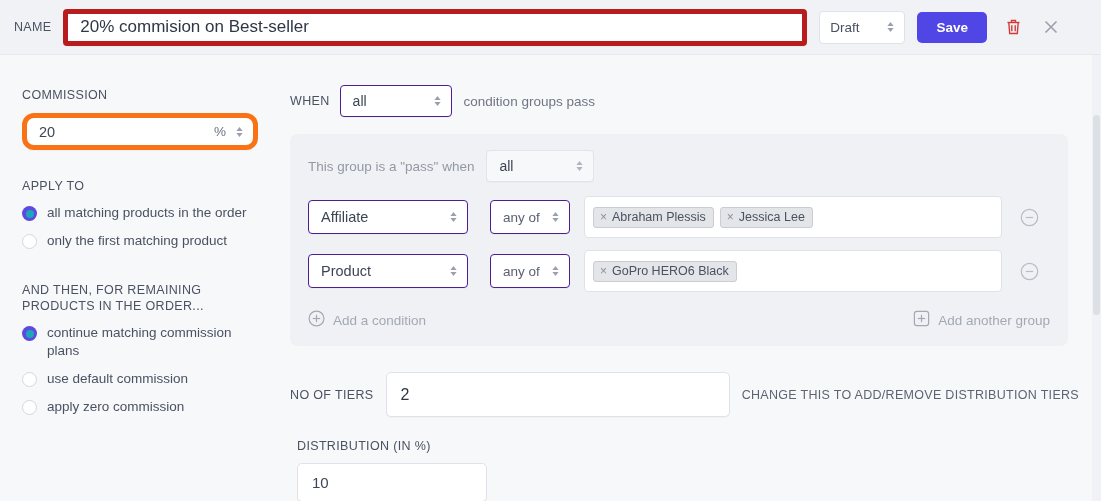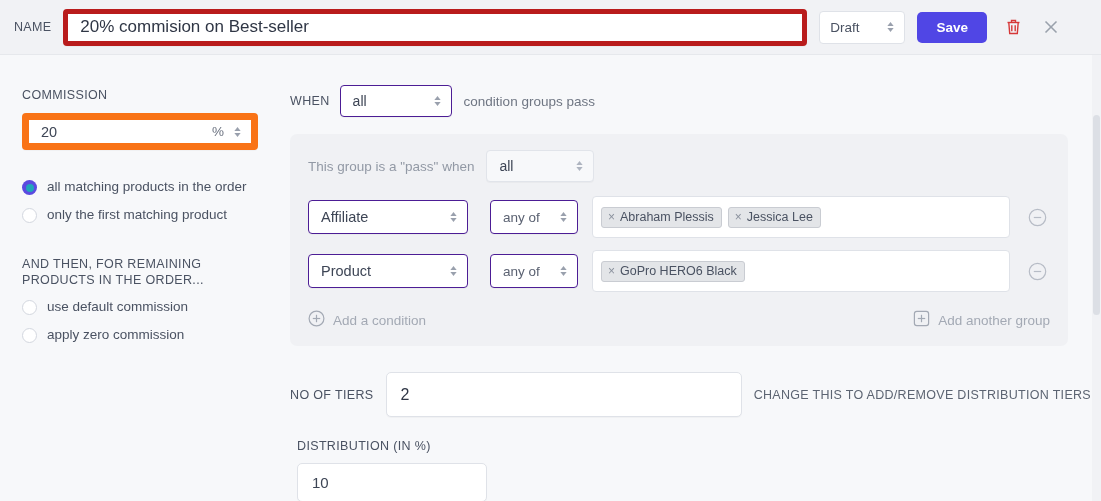--- a/index.html
+++ b/index.html
@@ -106,7 +106,7 @@
   .radio-label { font-size: 13.5px; color: #4a5262; line-height: 18px; }
 
   
-  .main { position: absolute; left: 283px; top: 0; width: 818px; height: 446px; padding: 30px 10px 0 7px; }
+  .main { position: absolute; left: 283px; top: 0; width: 818px; height: 446px; padding: 30px 22px 0 7px; }
 
   .when-row { display: flex; align-items: center; margin-bottom: 17px; }
   .when-label { font-size: 12.5px; letter-spacing: .35px; color: #4a5262; margin-right: 10px; }

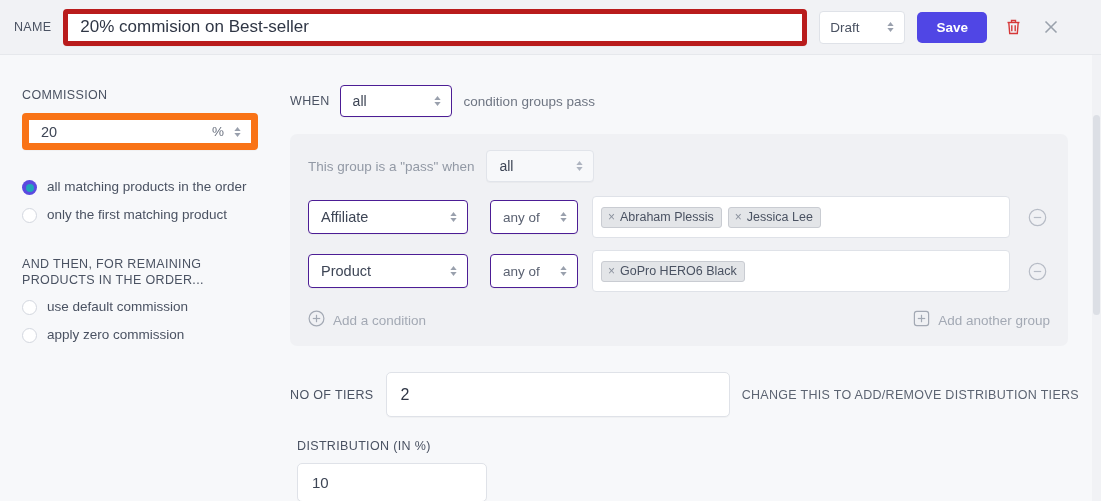--- a/index.html
+++ b/index.html
@@ -77,7 +77,7 @@
   }
   .num-input {
     width: 236px; height: 37px;
-    background: #ffffff; border: 7px solid #f97316; border-radius: 4px;
+    background: #ffffff; border: 5px solid #f97316; border-radius: 12px;
     display: flex; align-items: center;
     padding: 0 8px 0 12px;
     font-size: 14.5px; color: #3d4555;

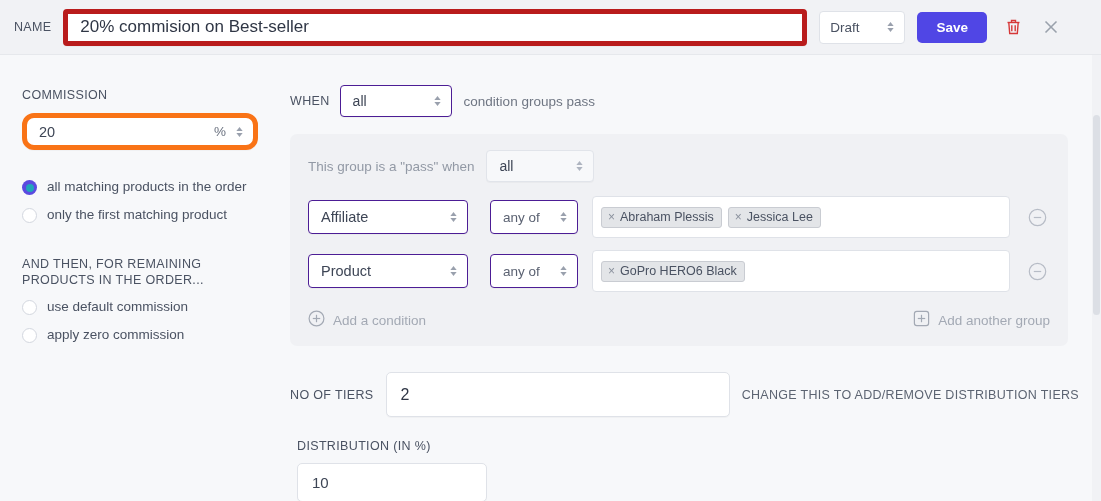--- a/index.html
+++ b/index.html
@@ -247,6 +247,7 @@
 
       <div class="gap-28"></div>
 
+      <div class="section-label">APPLY TO</div>
 
       <div class="radio-row">
         <span class="radio checked"></span>

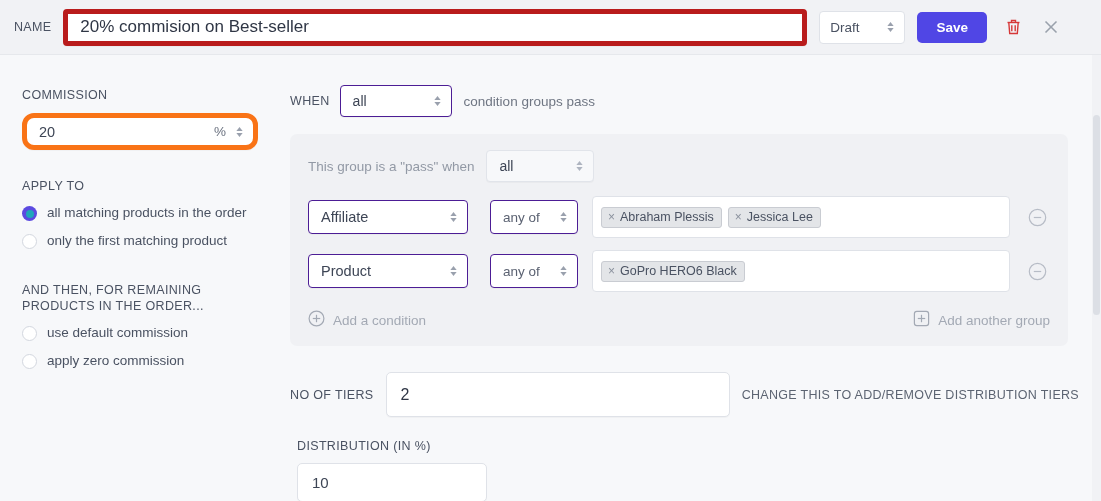--- a/index.html
+++ b/index.html
@@ -133,7 +133,7 @@
 
   .cond-row { display: flex; align-items: center; margin-bottom: 12px; }
   .select.cond { width: 160px; height: 34px; font-size: 14.5px; margin-right: 22px; }
-  .select.op { width: 88px; height: 34px; font-size: 13.5px; color:#5a6171; margin-right: 14px; }
+  .select.op { width: 80px; height: 34px; font-size: 13.5px; color:#5a6171; margin-right: 14px; }
   .tag-input {
     width: 418px; min-height: 42px;
     background: #ffffff; border: 1px solid #dfe2e8; border-radius: 4px;

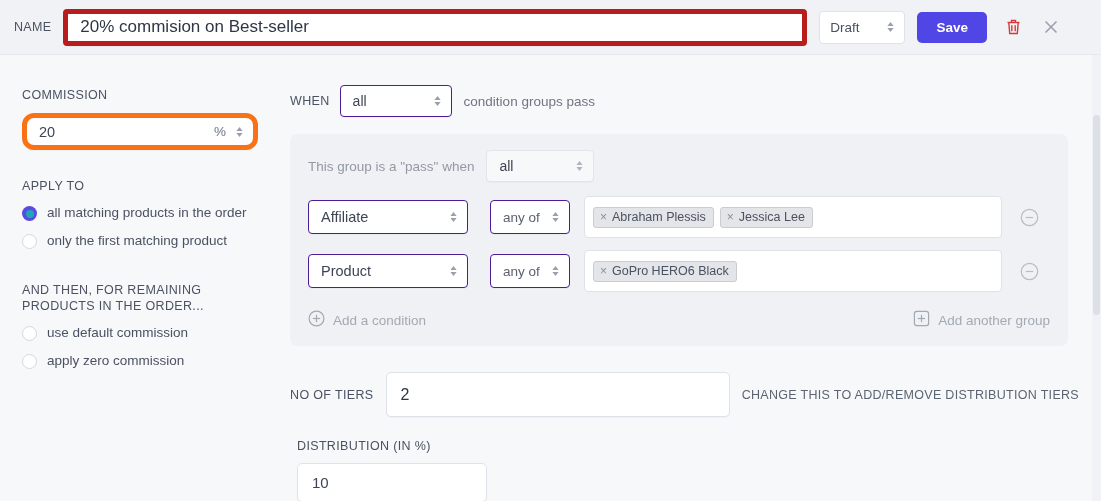--- a/index.html
+++ b/index.html
@@ -262,6 +262,10 @@
 
       <div class="section-label" style="width:228px">AND THEN, FOR REMAINING PRODUCTS IN THE ORDER...</div>
 
+      <div class="radio-row">
+        <span class="radio checked"></span>
+        <span class="radio-label" style="width:200px">continue matching commission plans</span>
+      </div>
       <div class="radio-row" style="margin-top:8px">
         <span class="radio"></span>
         <span class="radio-label">use default commission</span>

